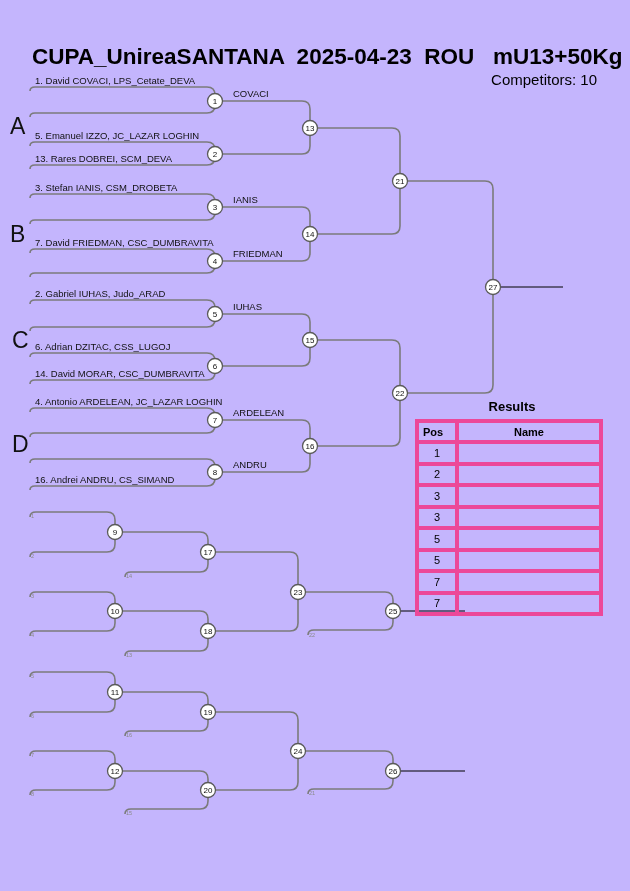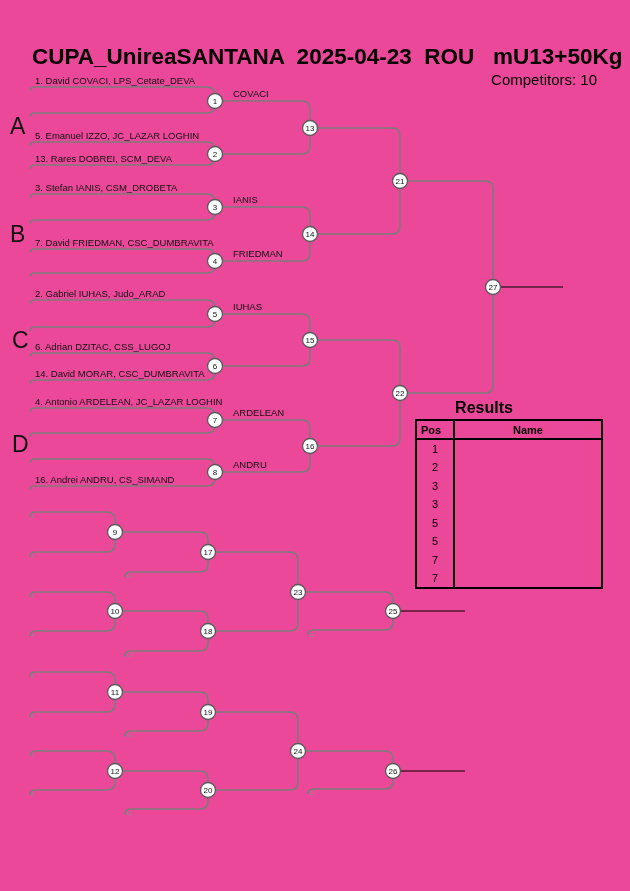--- a/index.html
+++ b/index.html
@@ -4,7 +4,7 @@
 <style>
   html,body { margin:0; padding:0; background:#ffffff; }
   .page {
-    position:relative; width:630px; height:891px; background:#ec4899;
+    position:relative; width:630px; height:891px; background:#c4b5fd;
     font-family:"Liberation Sans", sans-serif; color:#000; overflow:hidden;
   }
   .title {

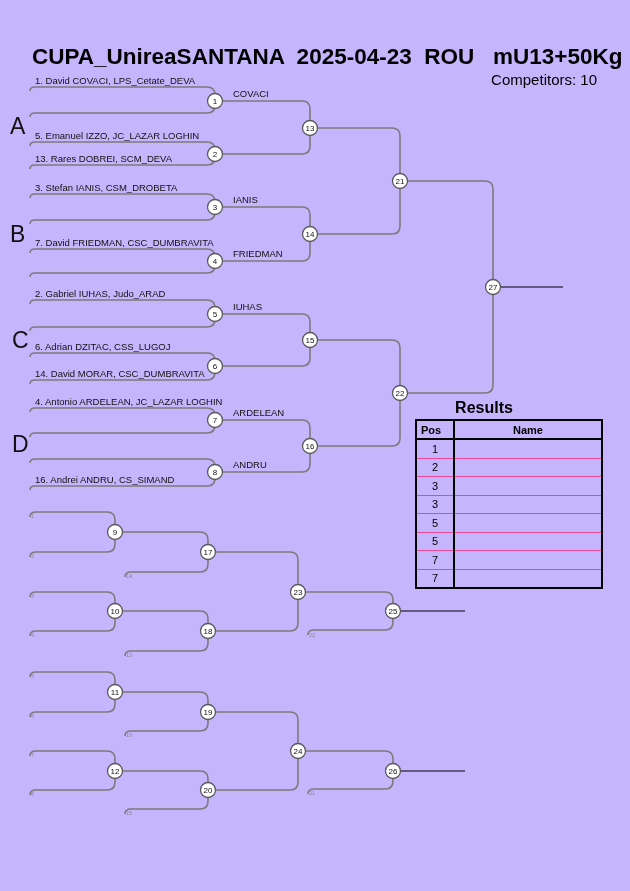--- a/index.html
+++ b/index.html
@@ -24,8 +24,8 @@
   .match-num { font-size:8px; text-anchor:middle; }
   .ref-num { font-size:5.5px; fill:#8a8a8a; }
   .results-heading {
-    position:absolute; left:390px; top:399px; width:188px;
-    text-align:center; font-size:16px; font-weight:bold;
+    position:absolute; left:418px; top:399px; width:188px;
+    text-align:center; font-size:13px; font-weight:bold;
   }
   table.results {
     position:absolute; left:415px; top:419px; width:188px;

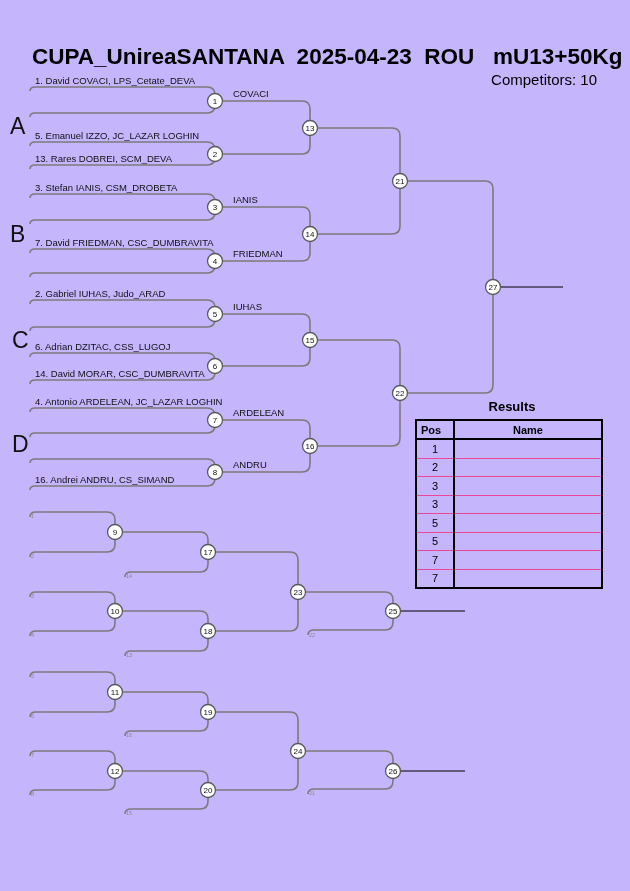--- a/index.html
+++ b/index.html
@@ -33,7 +33,7 @@
     font-size:11px; table-layout:fixed;
   }
   table.results th, table.results td {
-    border:1px solid #ec4899; padding:0 4px; height:17.5px; overflow:hidden;
+    border:4px solid #ec4899; padding:0 4px; height:17.5px; overflow:hidden;
   }
   table.results th { height:17px; border-bottom:2px solid #000; font-size:11px; }
   table.results .poscol { width:28px; border-right:2px solid #000; }

